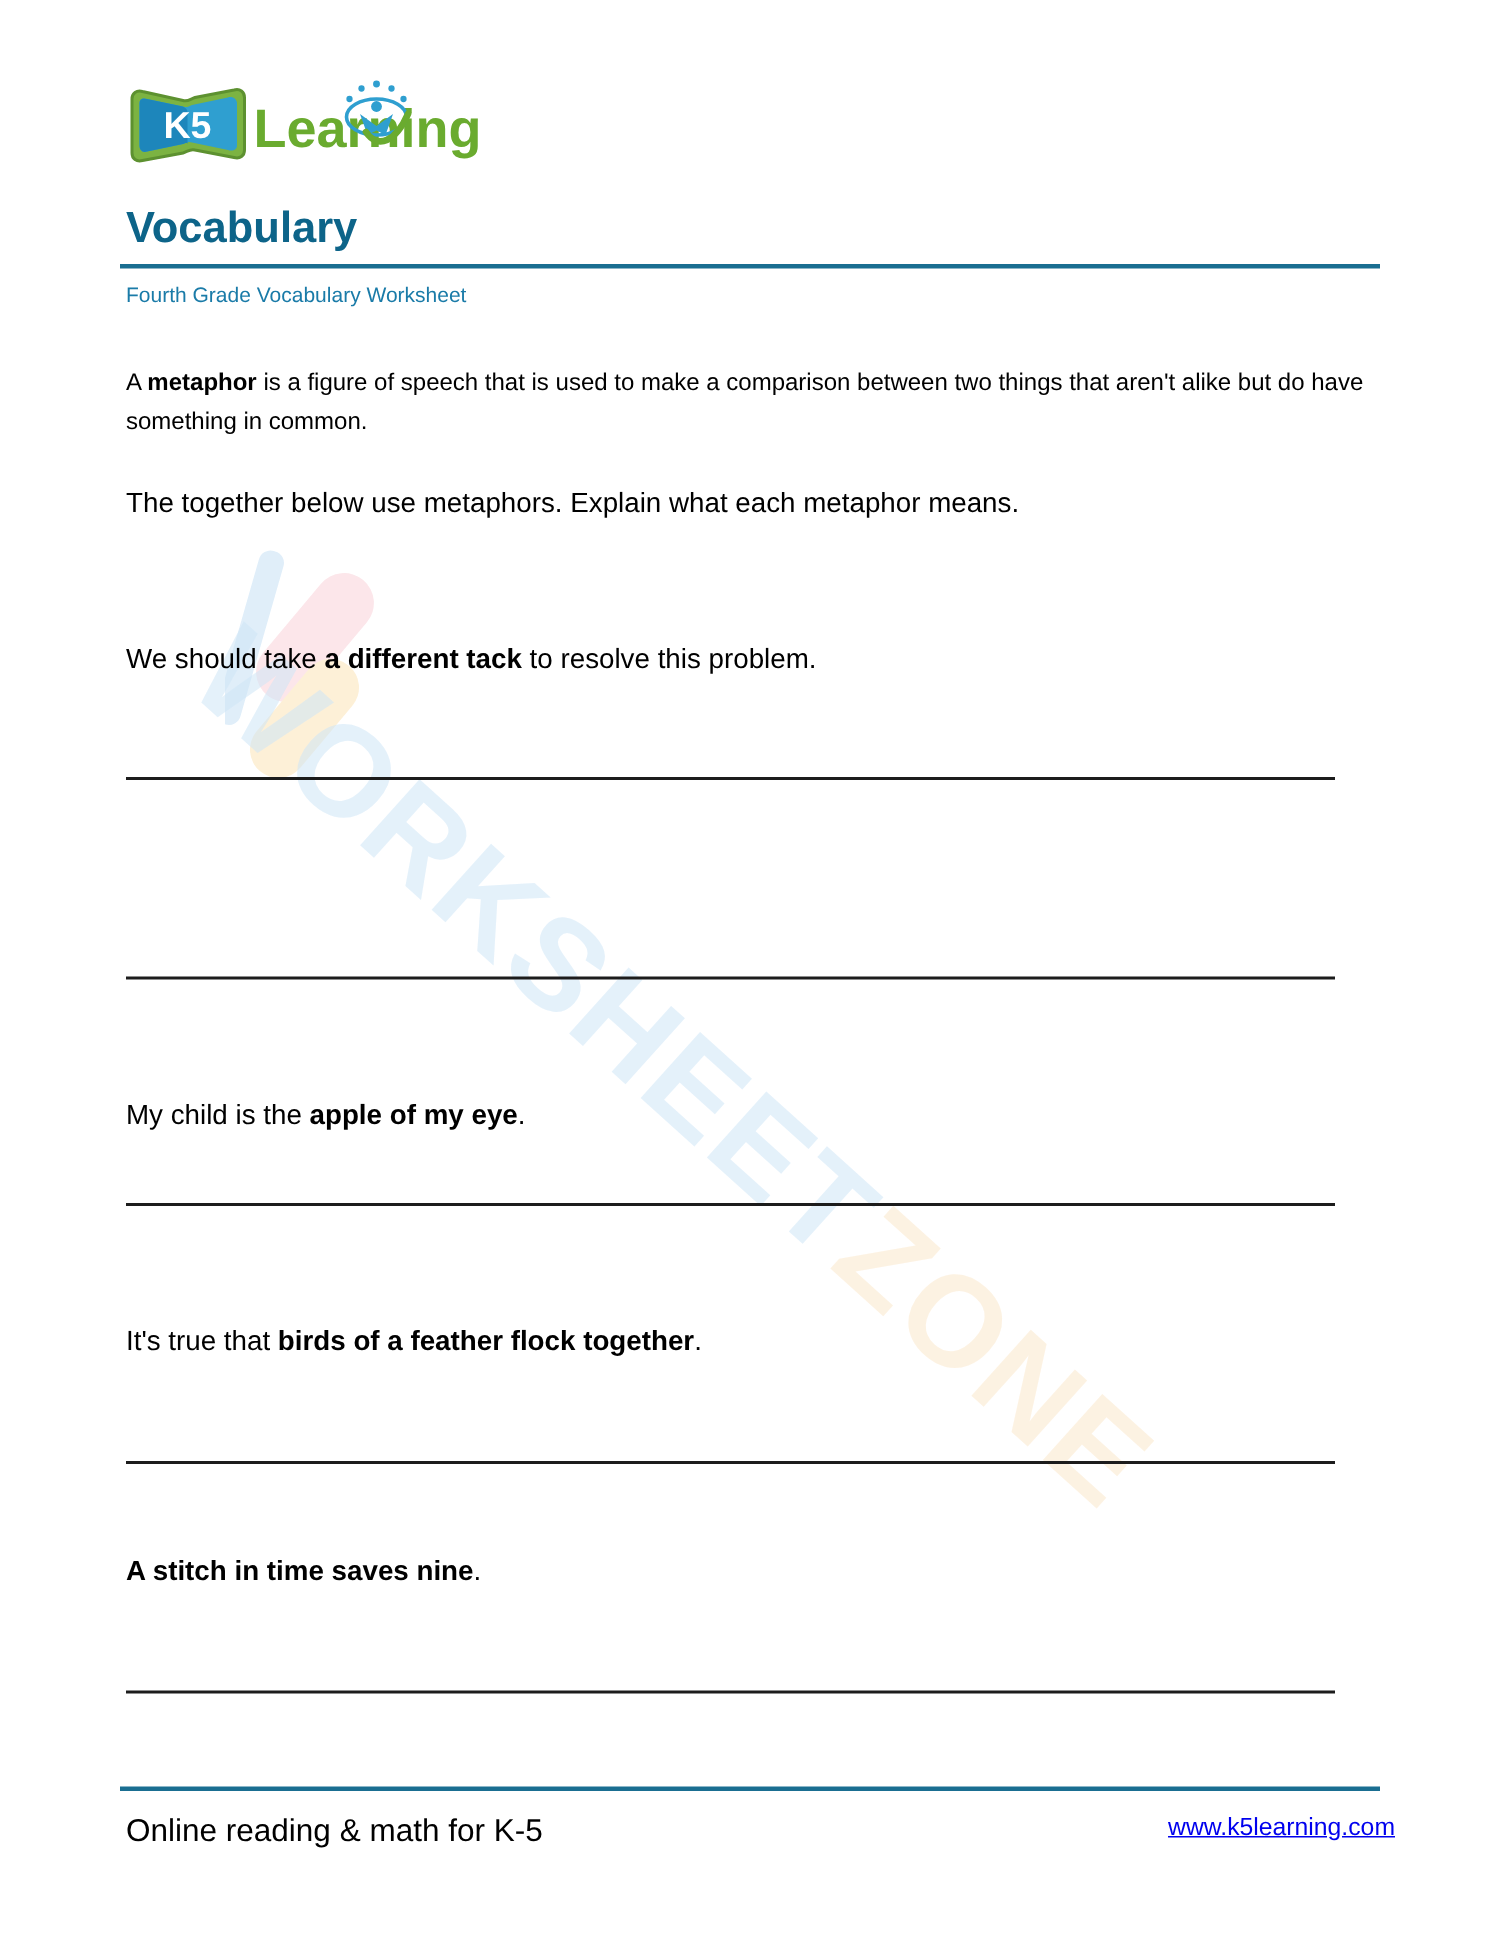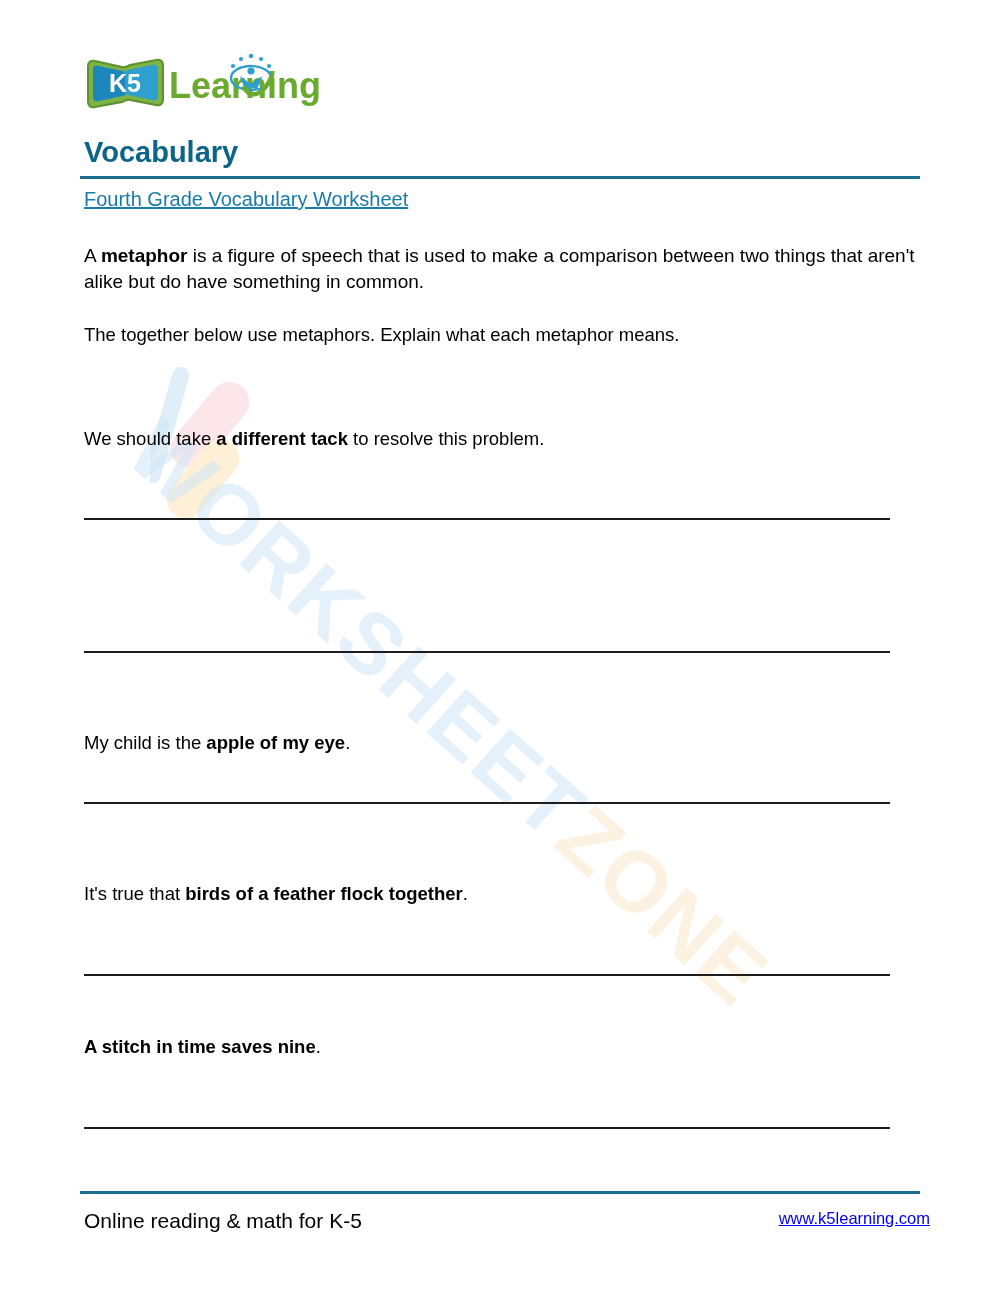--- a/index.html
+++ b/index.html
@@ -82,10 +82,9 @@
     position: absolute;
     left: 84px;
     top: 188px;
-    font-size: 20px;
+    font-size: 14px;
     color: #1a7ba8;
     z-index: 2;
-    text-decoration: underline;
   }
 
   

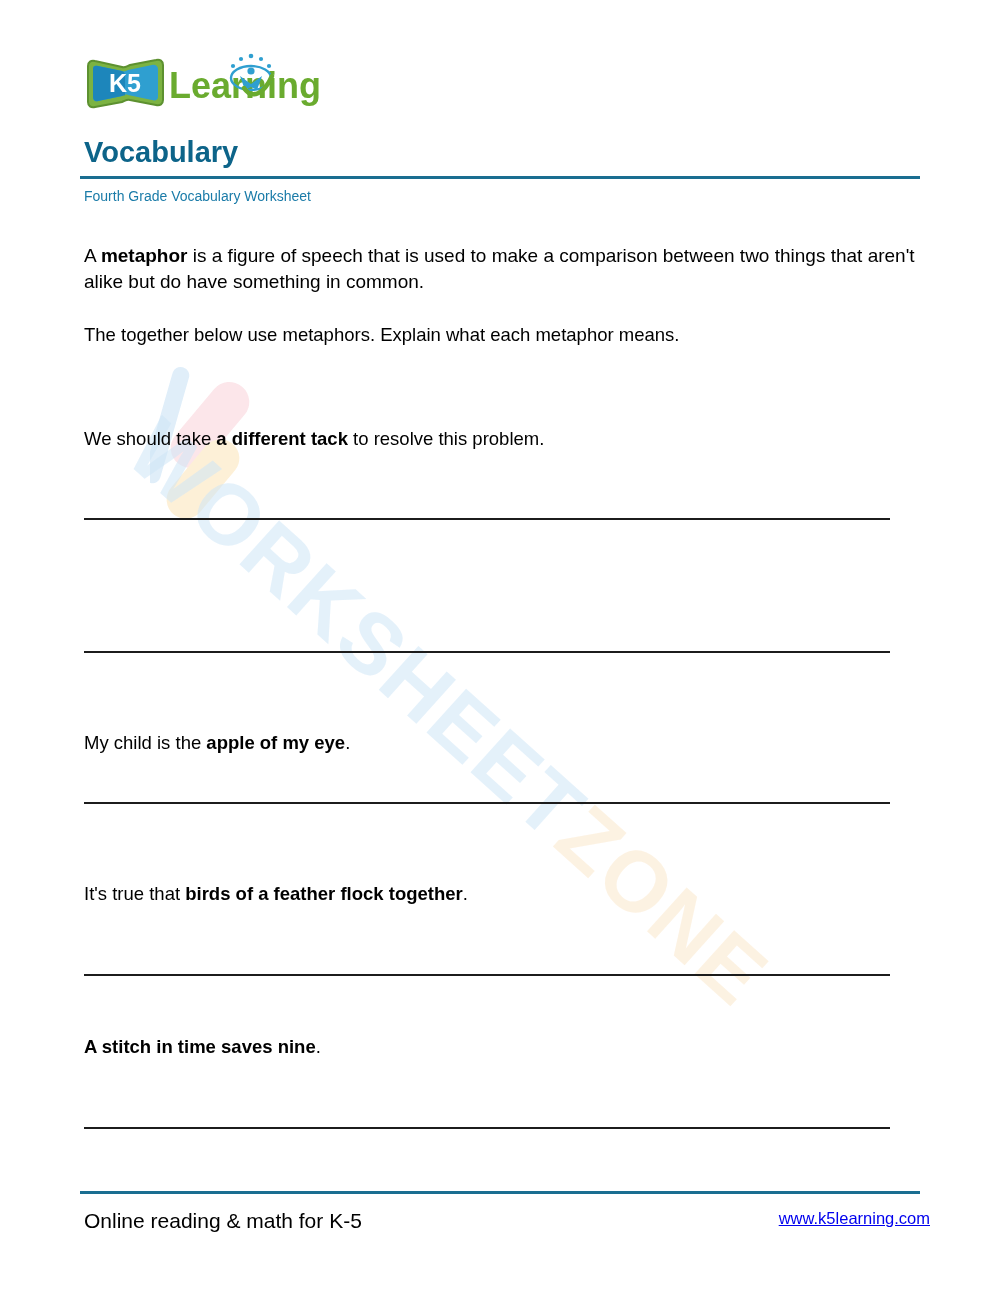--- a/index.html
+++ b/index.html
@@ -93,7 +93,7 @@
     left: 84px;
     top: 243px;
     width: 840px;
-    font-size: 19px;
+    font-size: 16px;
     line-height: 26px;
     z-index: 2;
   }

